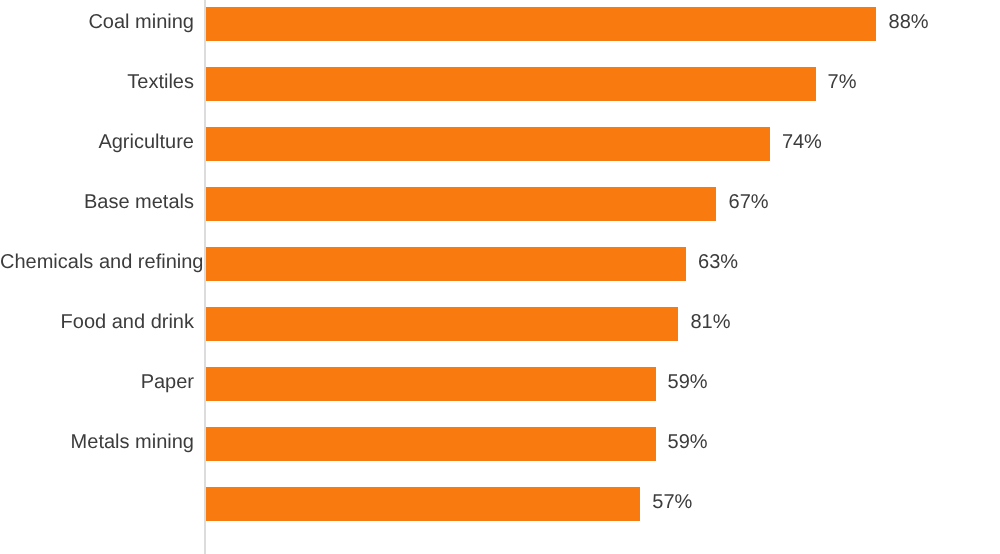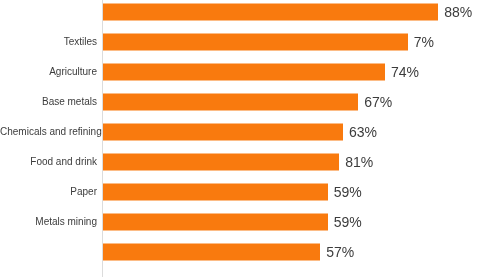--- a/index.html
+++ b/index.html
@@ -85,6 +85,7 @@
   <div class="axis-line"></div>
   <div class="rows">
       <div class="row" style="top: -3px;">
+        <div class="cat-label">Coal mining</div>
         <div class="bar-track">
           <div class="bar" style="width: 335.28px; background: rgb(249, 122, 14);"></div>
         </div>

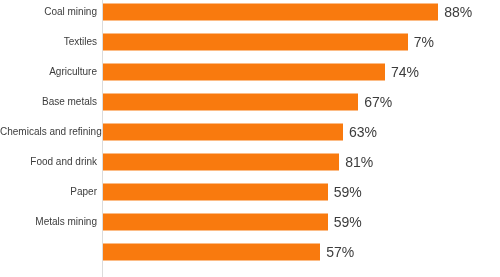--- a/index.html
+++ b/index.html
@@ -72,7 +72,7 @@
     position: absolute;
     top: 50%;
     transform: translateY(-50%);
-    font-size: 14px;
+    font-size: 10px;
     line-height: 12px;
     color: #3c3c3c;
     white-space: nowrap;

